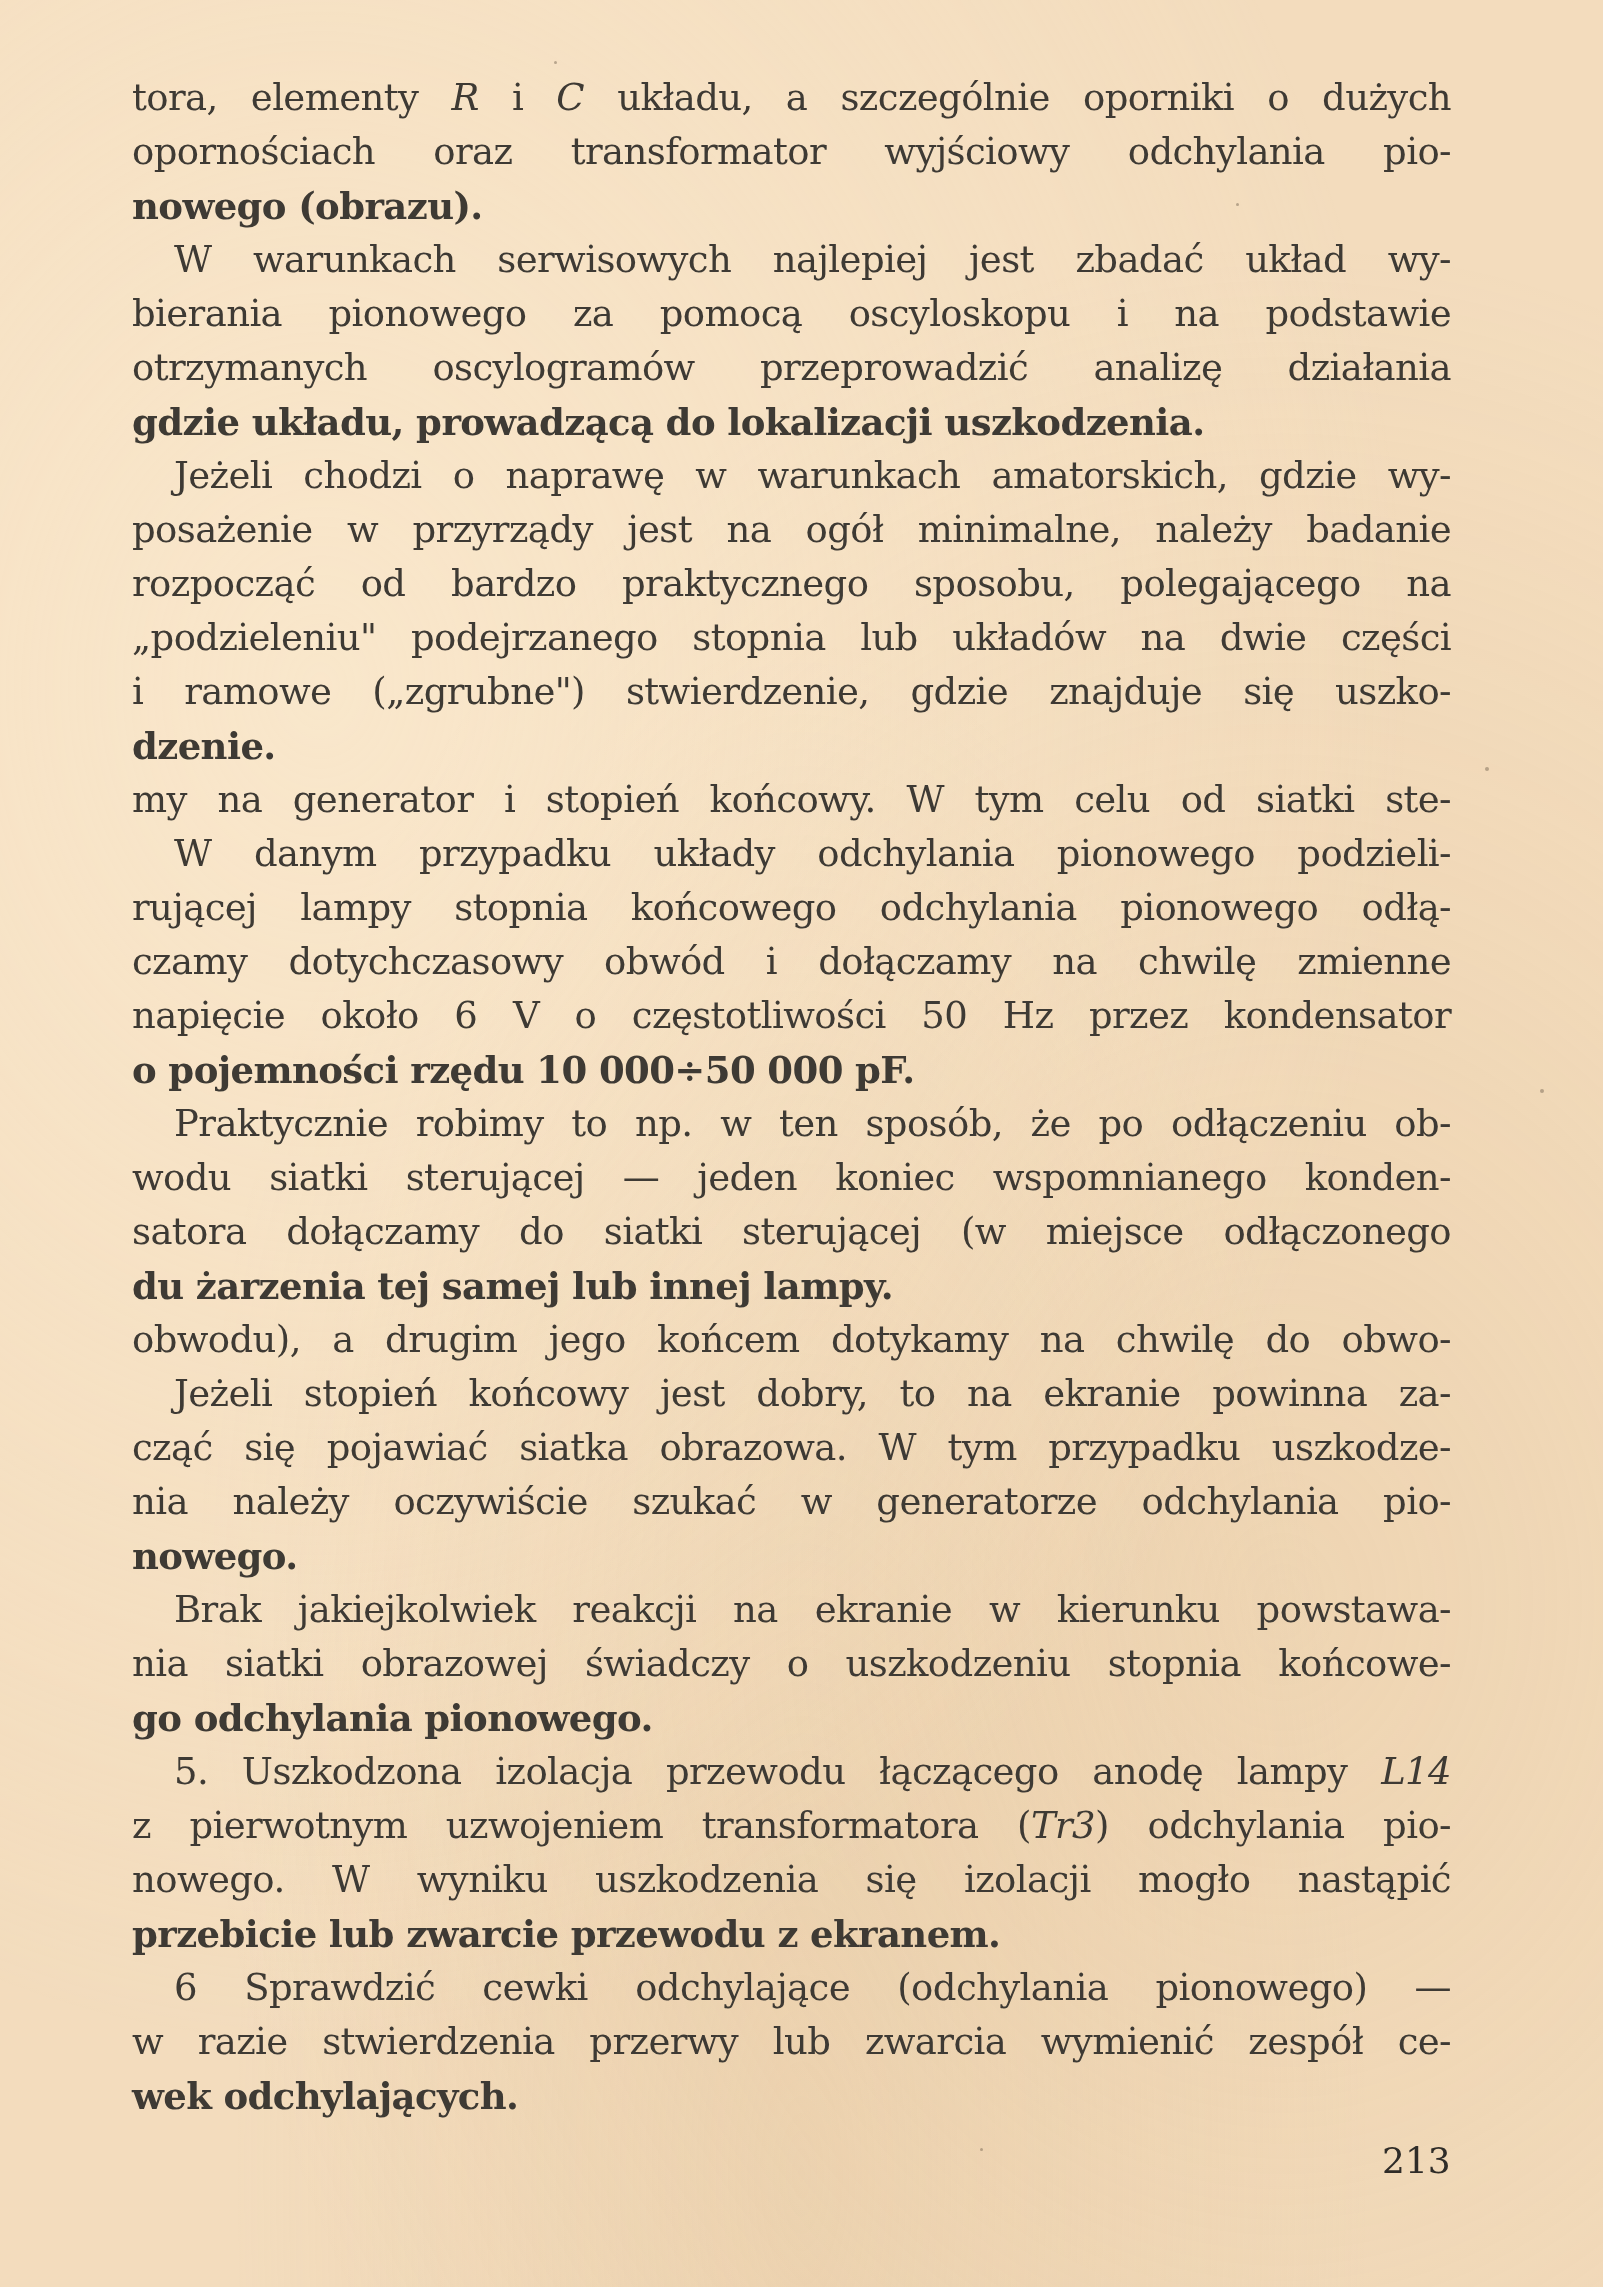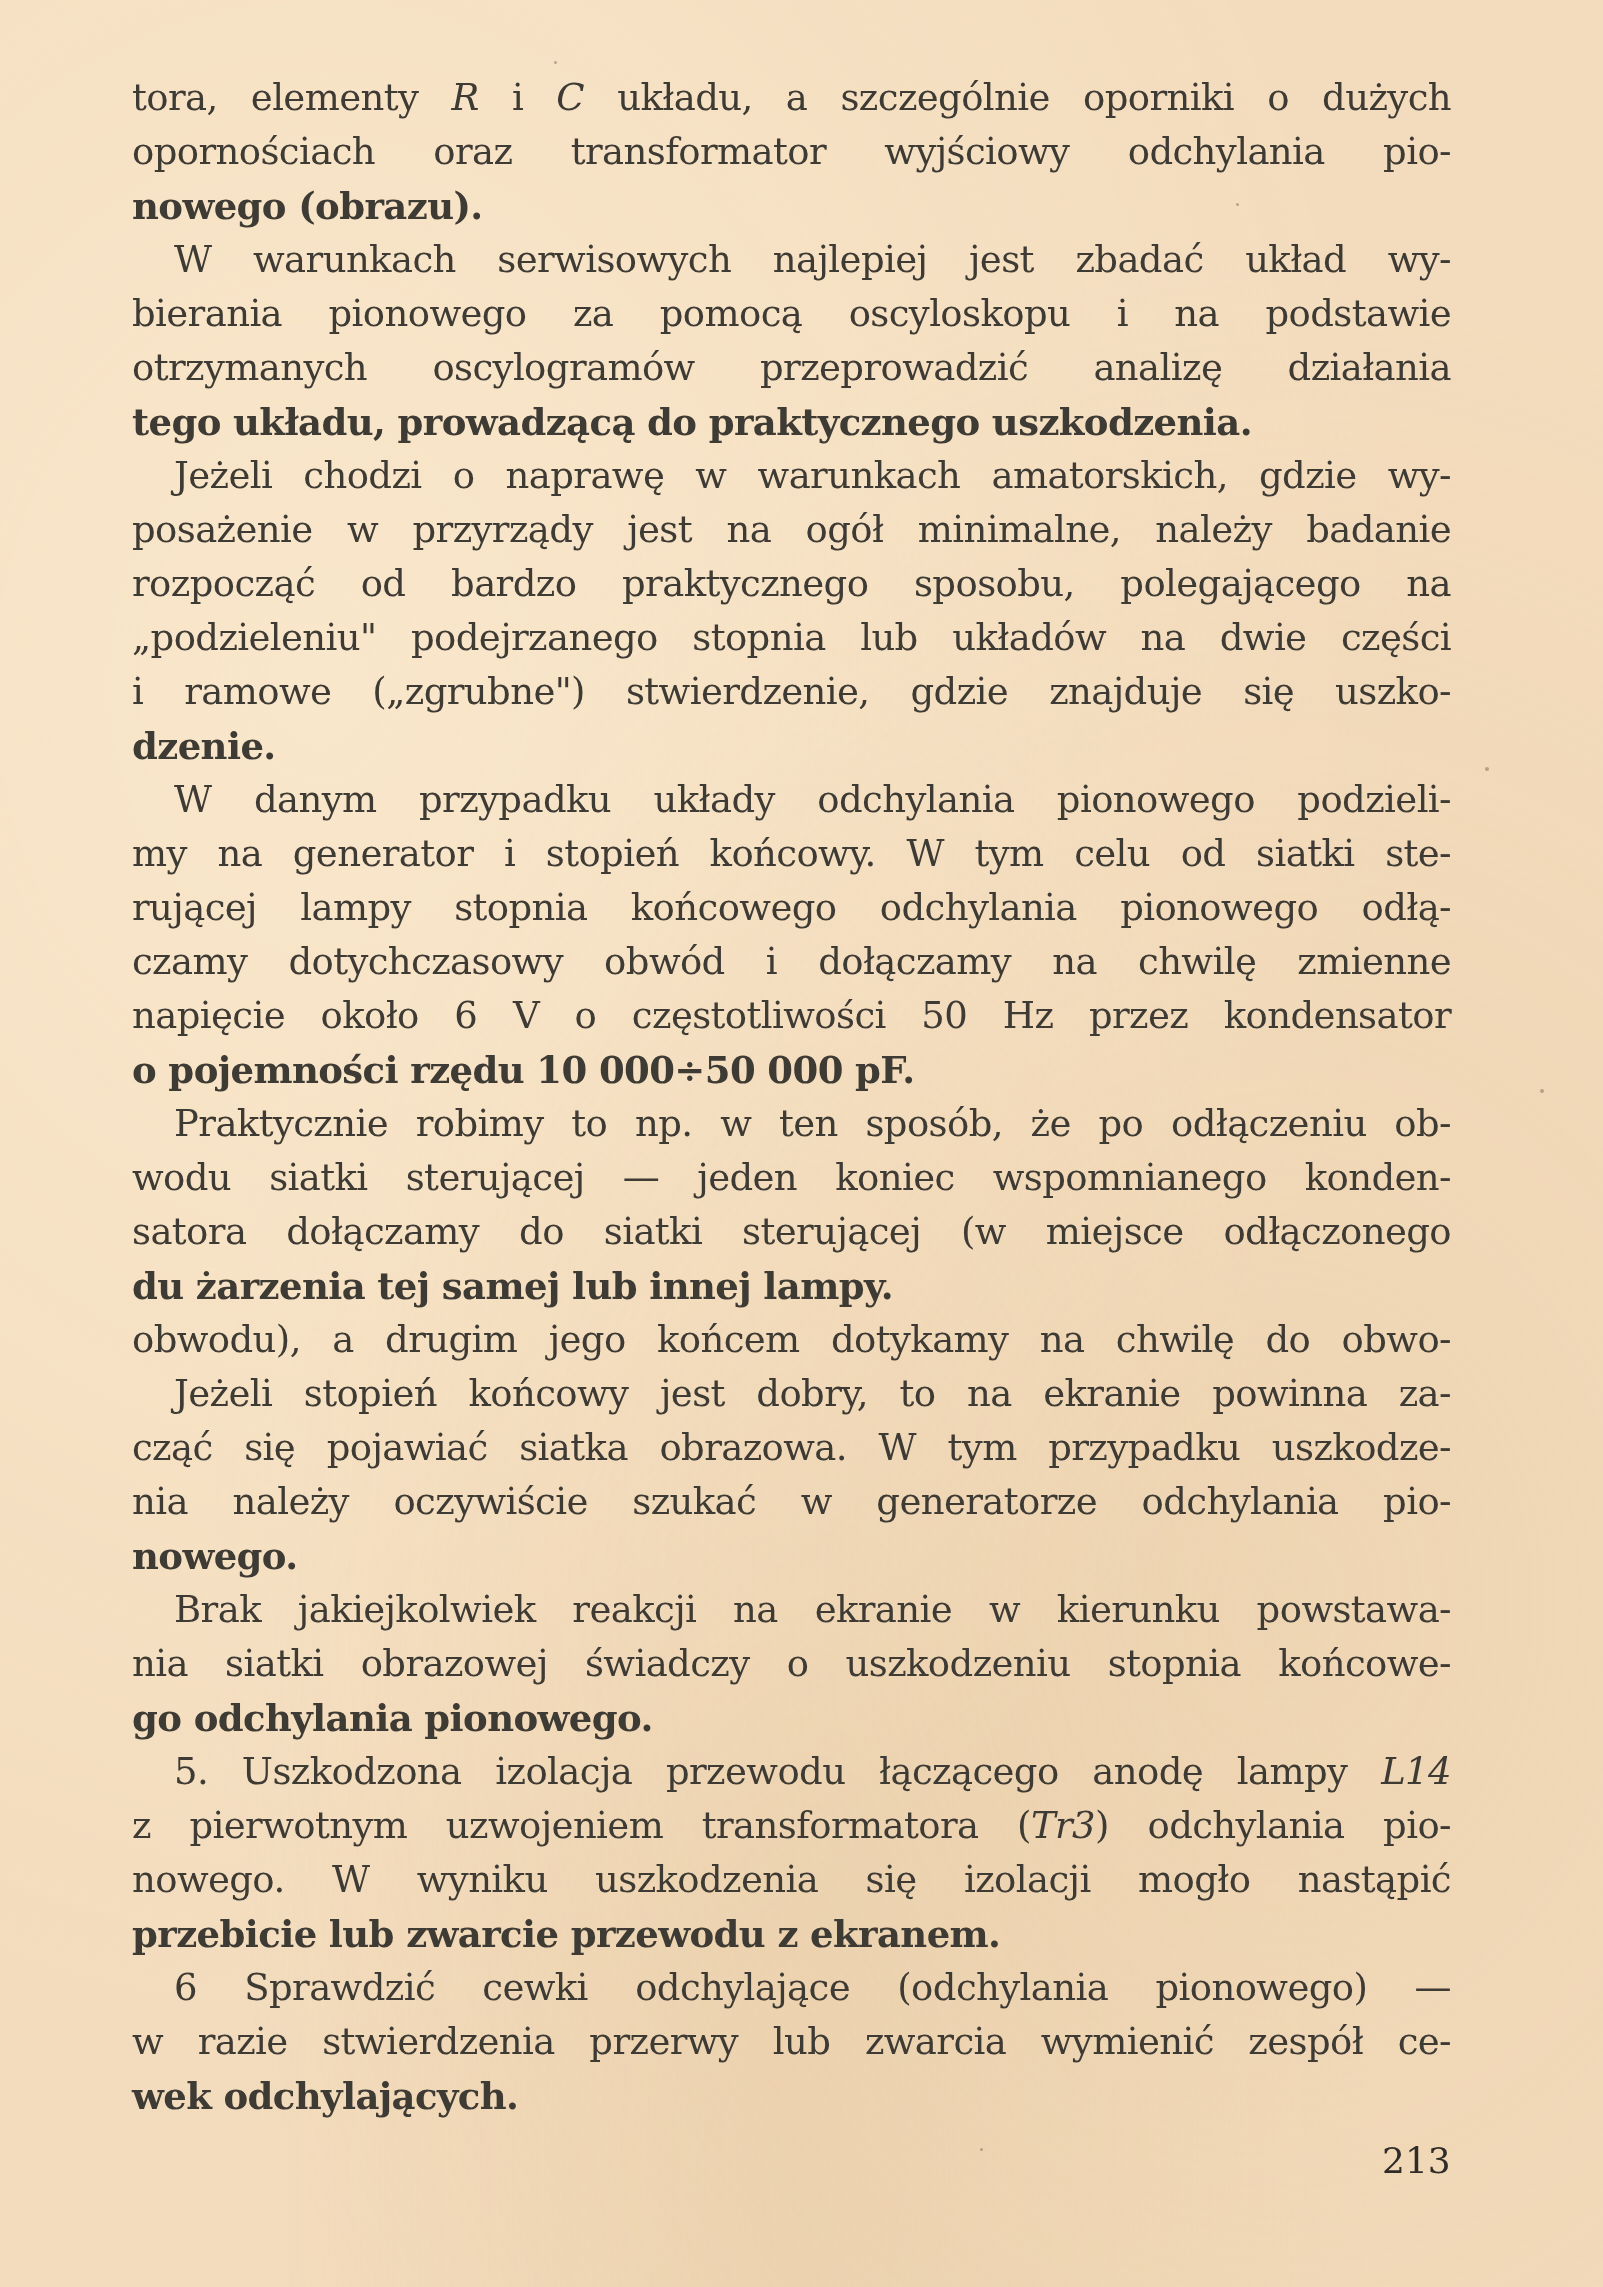--- a/index.html
+++ b/index.html
@@ -84,7 +84,7 @@
       <div class="line indent">W warunkach serwisowych najlepiej jest zbadać układ wy-</div>
       <div class="line">bierania pionowego za pomocą oscyloskopu i na podstawie</div>
       <div class="line">otrzymanych oscylogramów przeprowadzić analizę działania</div>
-      <div class="line last">tego układu, prowadzącą do praktycznego uszkodzenia.</div>
+      <div class="line last">gdzie układu, prowadzącą do lokalizacji uszkodzenia.</div>
     </div>
 
     <div class="paragraph">

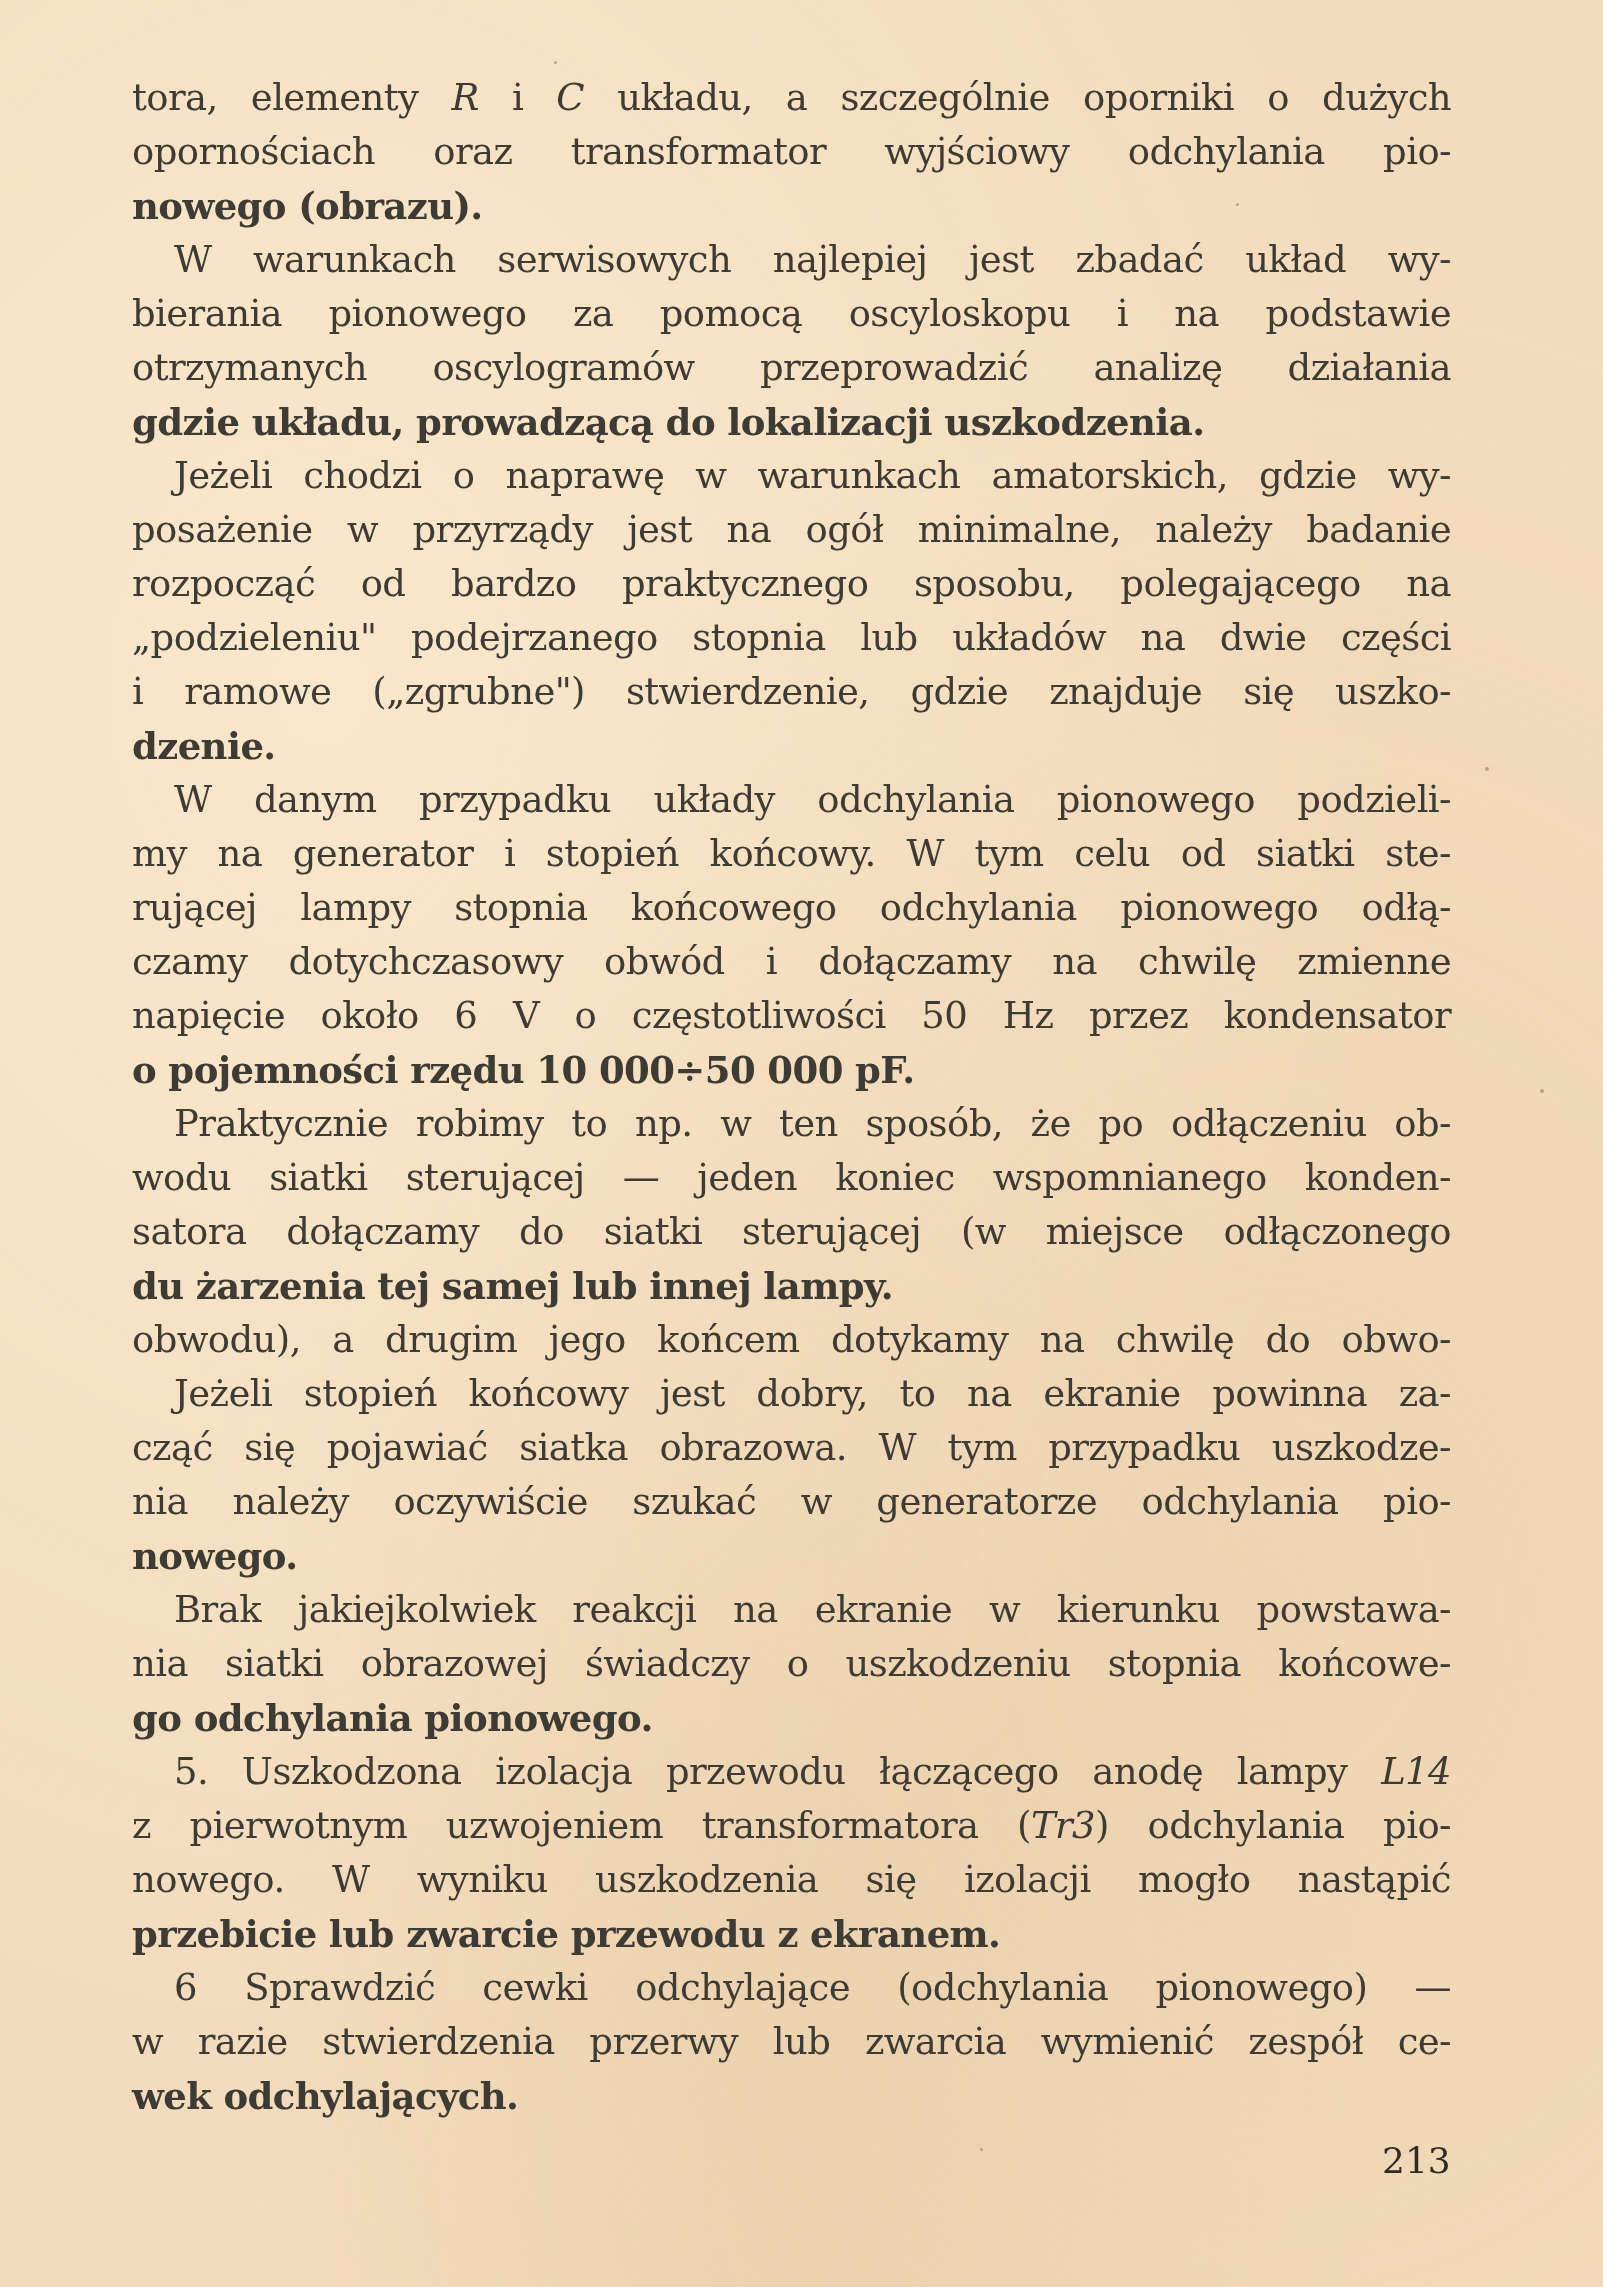--- a/index.html
+++ b/index.html
@@ -97,8 +97,8 @@
     </div>
 
     <div class="paragraph">
+      <div class="line">my na generator i stopień końcowy. W tym celu od siatki ste-</div>
       <div class="line indent">W danym przypadku układy odchylania pionowego podzieli-</div>
-      <div class="line">my na generator i stopień końcowy. W tym celu od siatki ste-</div>
       <div class="line">rującej lampy stopnia końcowego odchylania pionowego odłą-</div>
       <div class="line">czamy dotychczasowy obwód i dołączamy na chwilę zmienne</div>
       <div class="line">napięcie około 6 V o częstotliwości 50 Hz przez kondensator</div>

